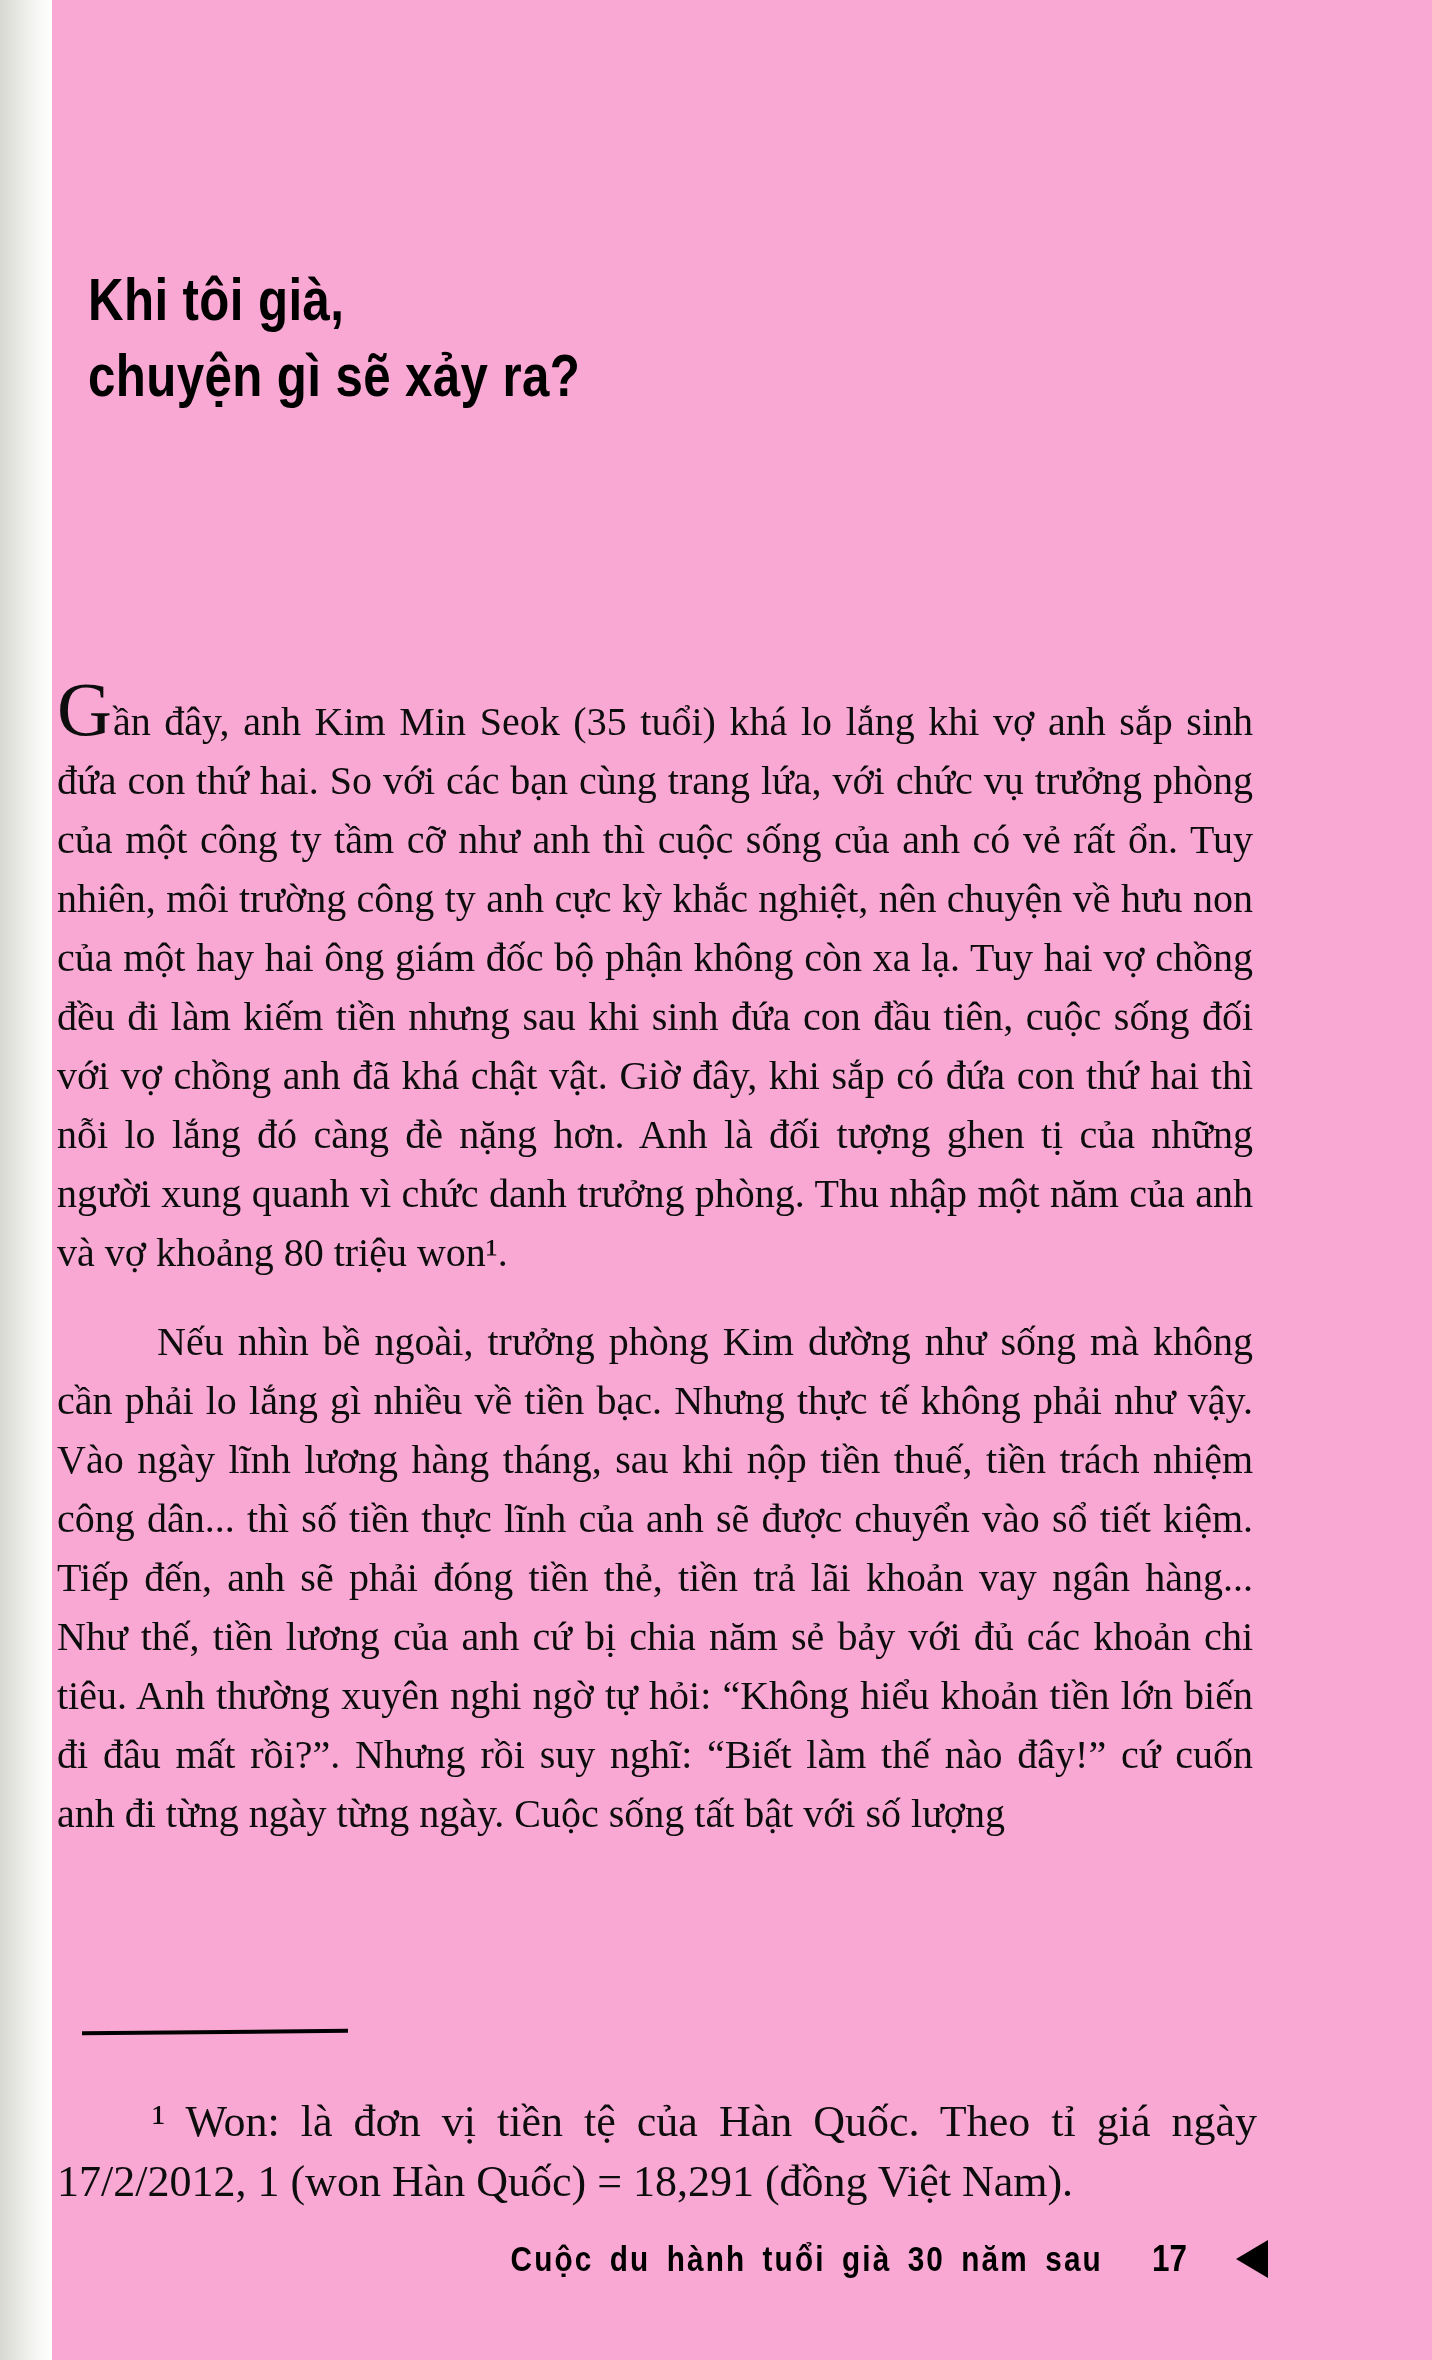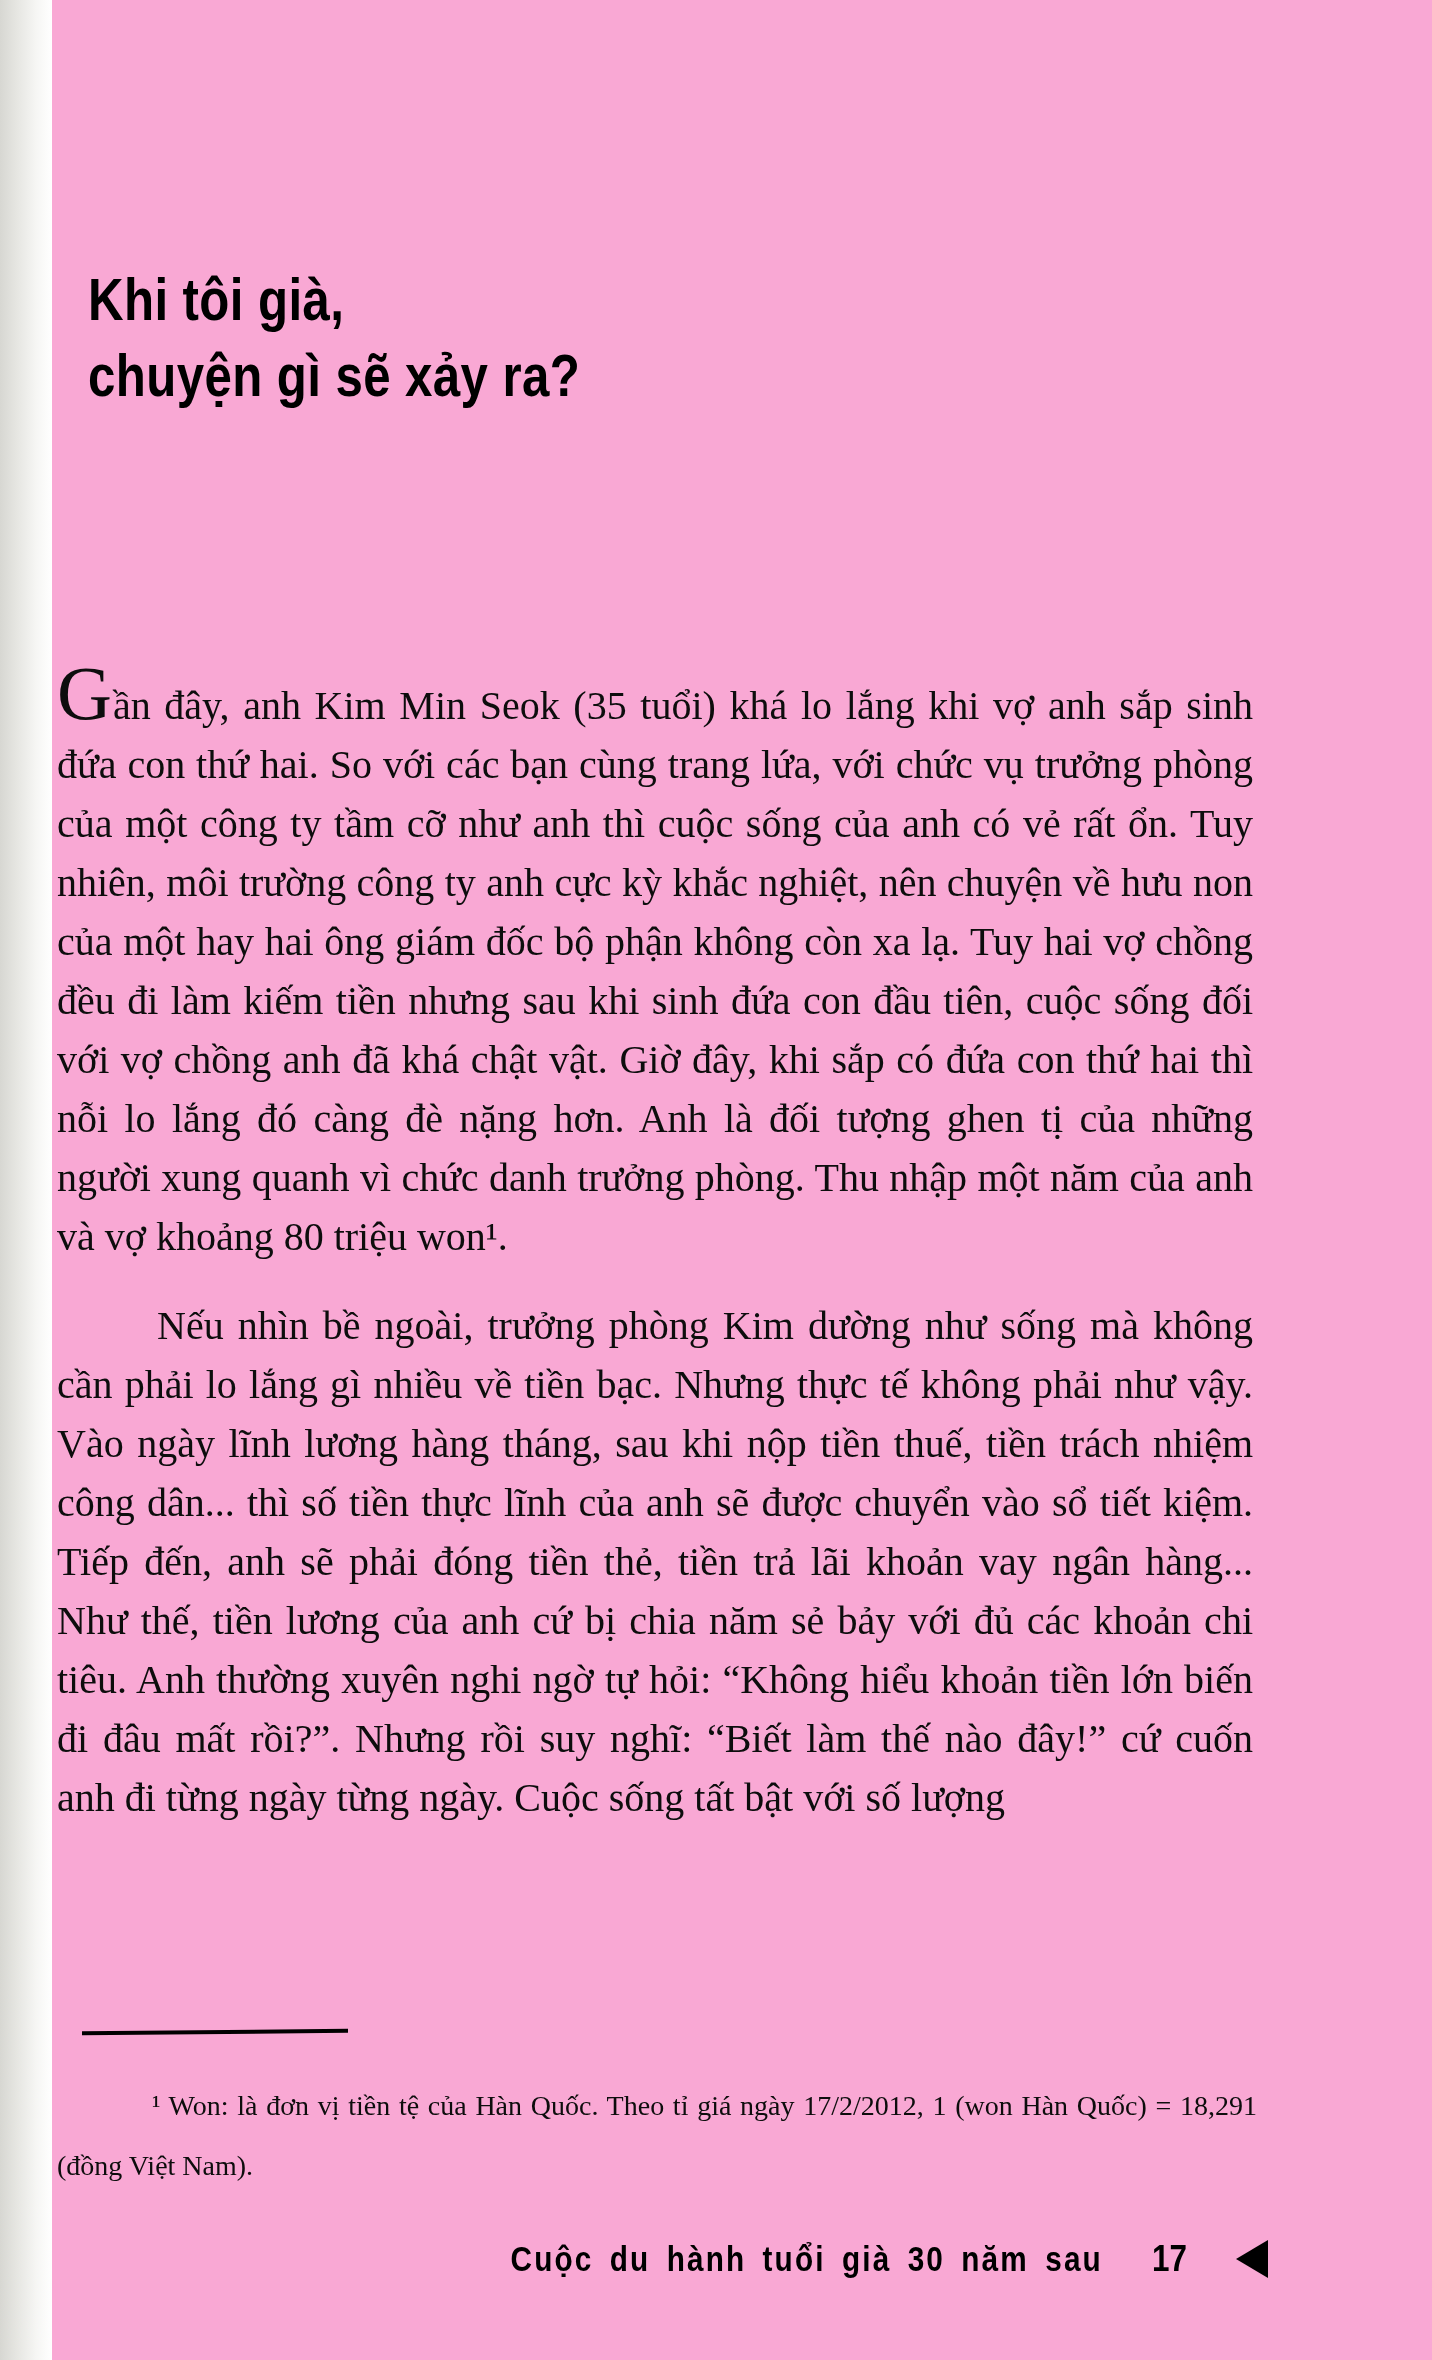--- a/index.html
+++ b/index.html
@@ -34,7 +34,7 @@
   }
   .body-text {
     position: absolute;
-    left: 57px; top: 676px;
+    left: 57px; top: 692px;
     width: 1196px;
     font-size: 40px;
     line-height: 59px;

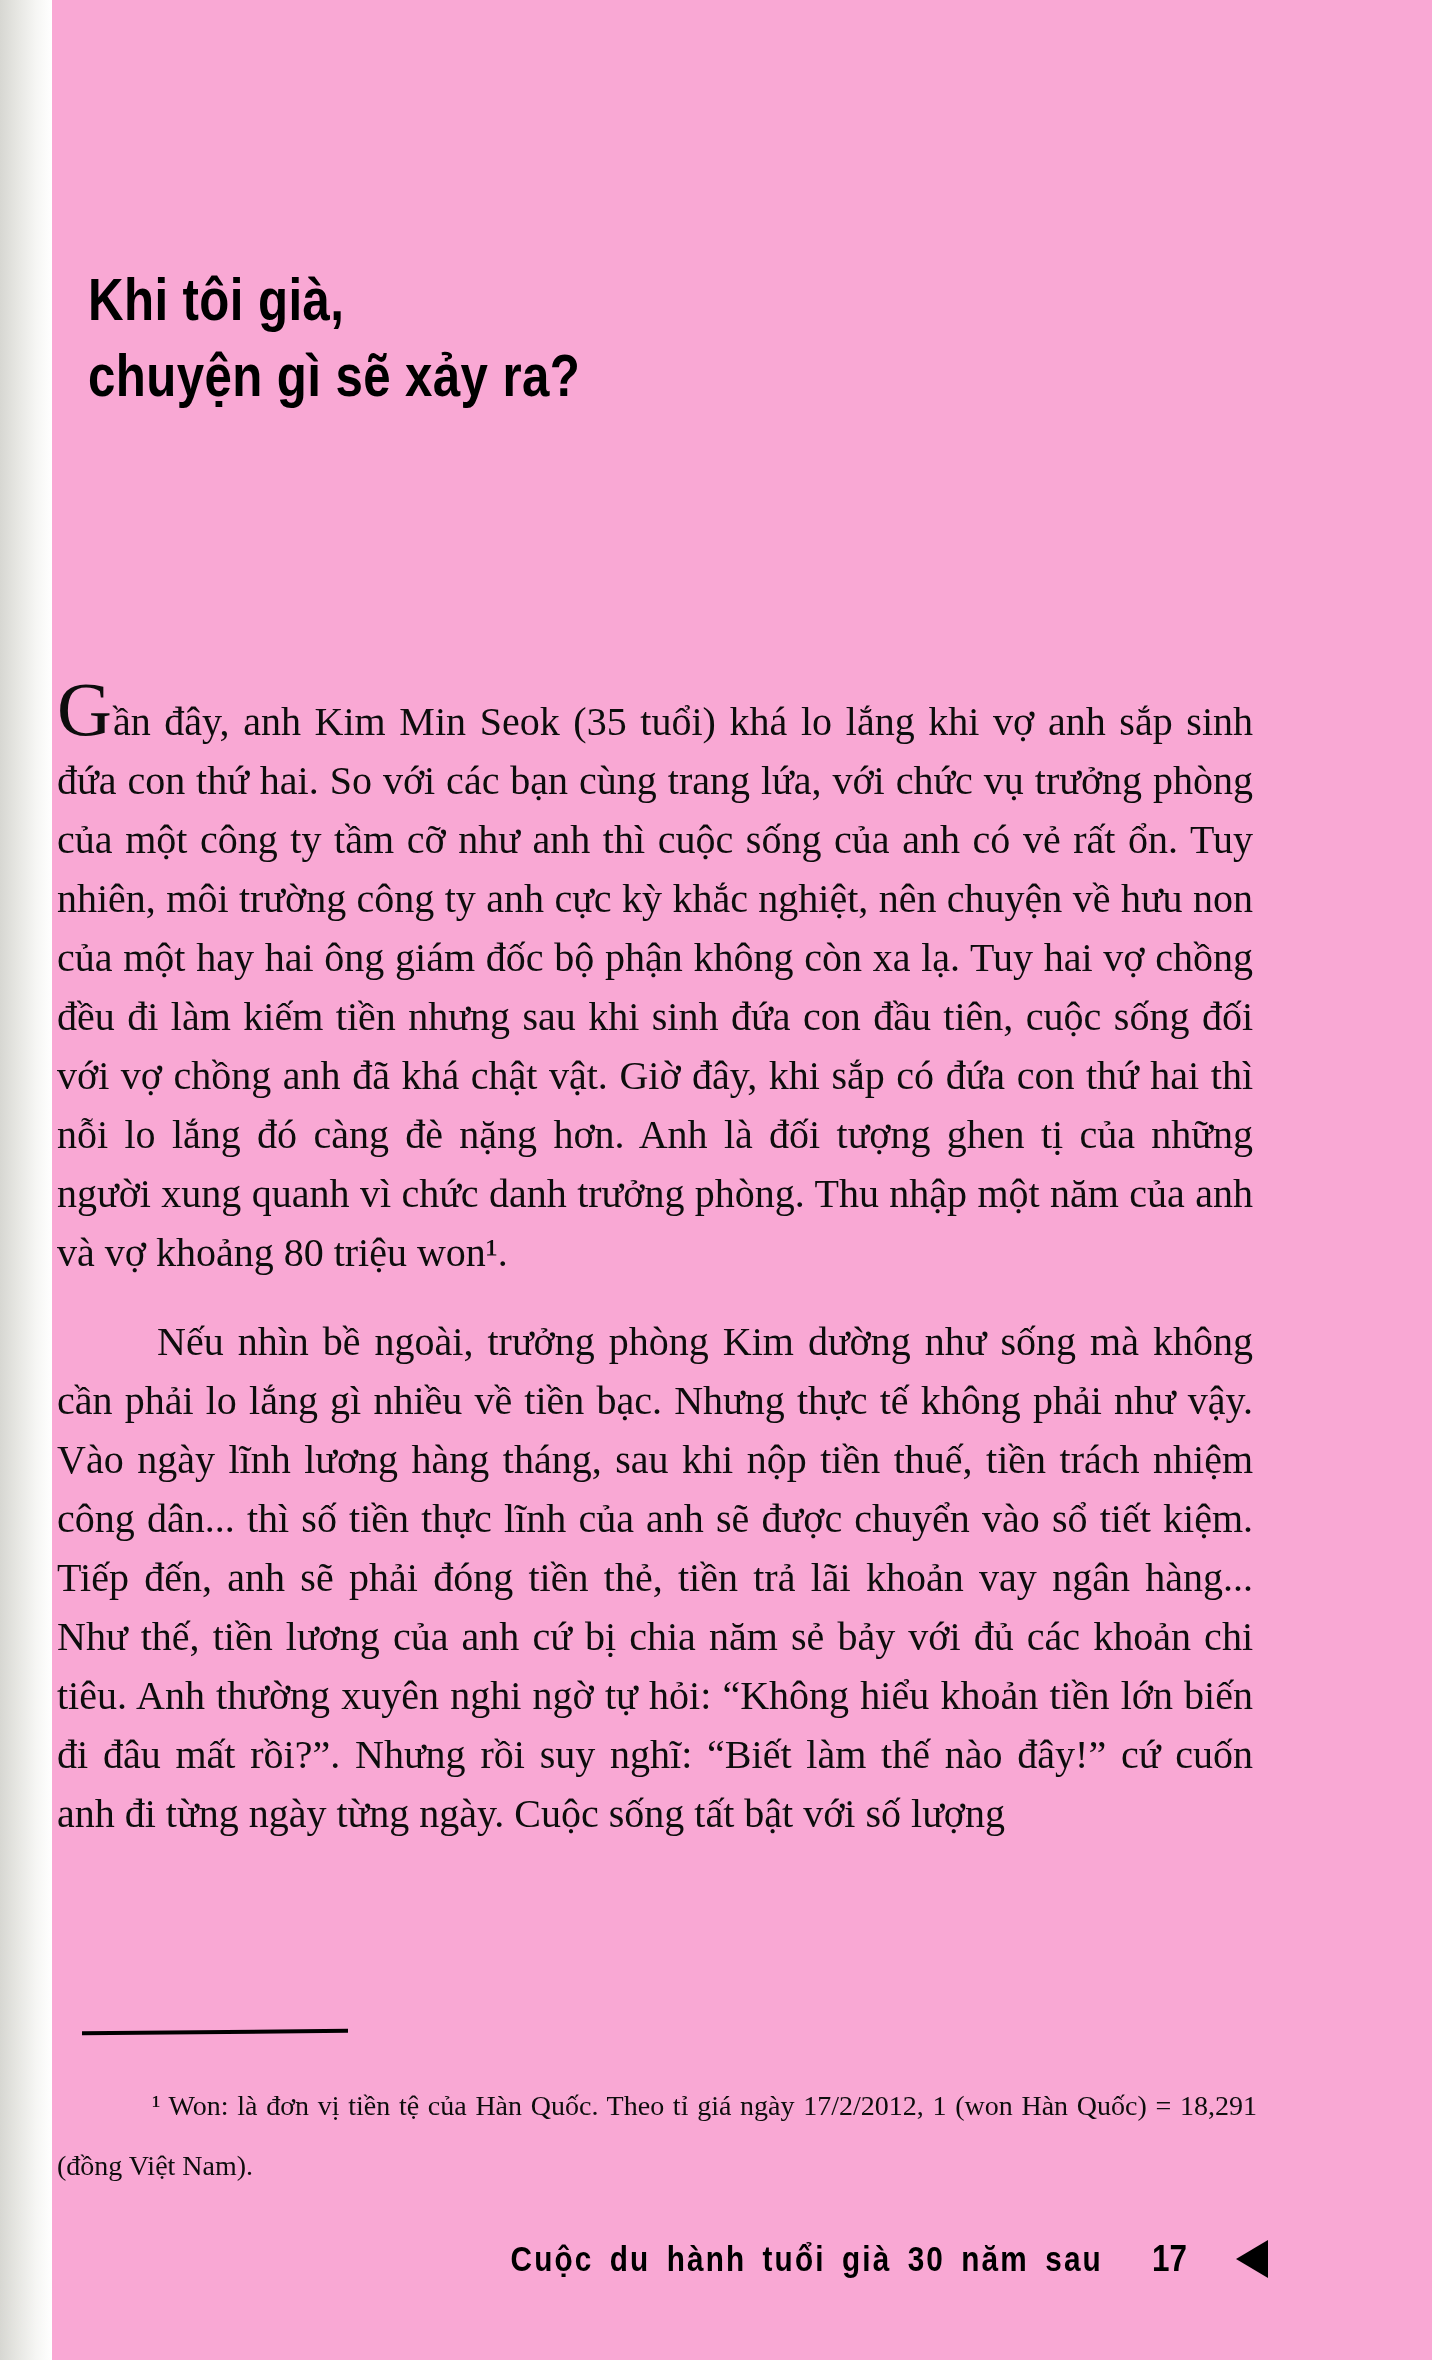--- a/index.html
+++ b/index.html
@@ -58,7 +58,7 @@
     position: absolute;
     left: 57px; top: 2048px;
     width: 1200px;
-    font-size: 28px;
+    font-size: 44px;
     line-height: 60px;
     text-align: justify;
     text-indent: 95px;

